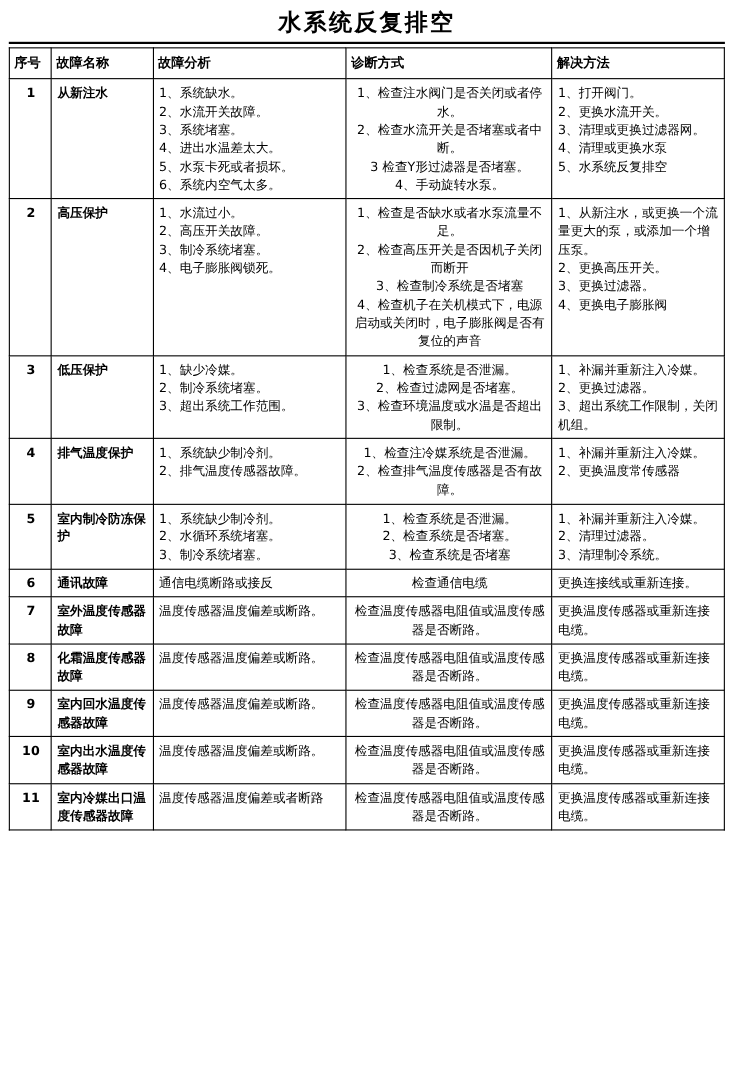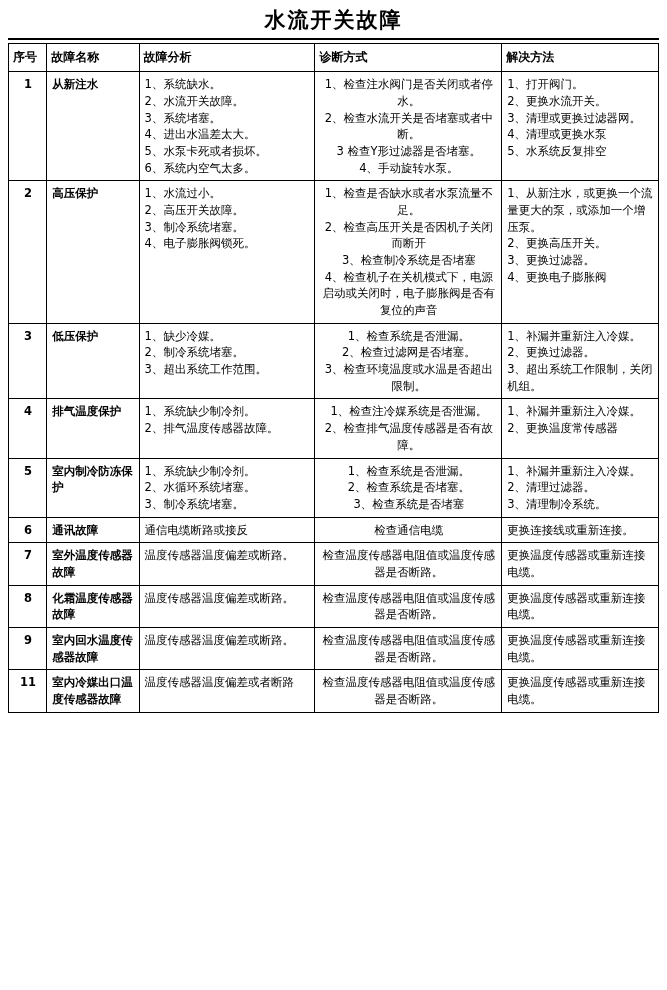--- a/index.html
+++ b/index.html
@@ -86,7 +86,7 @@
 
 <div class="page">
 
-  <div class="doc-title">水流开关故障</div>
+  <div class="doc-title">水系统反复排空</div>
   <hr class="title-rule">
 
   <table class="fault-table">

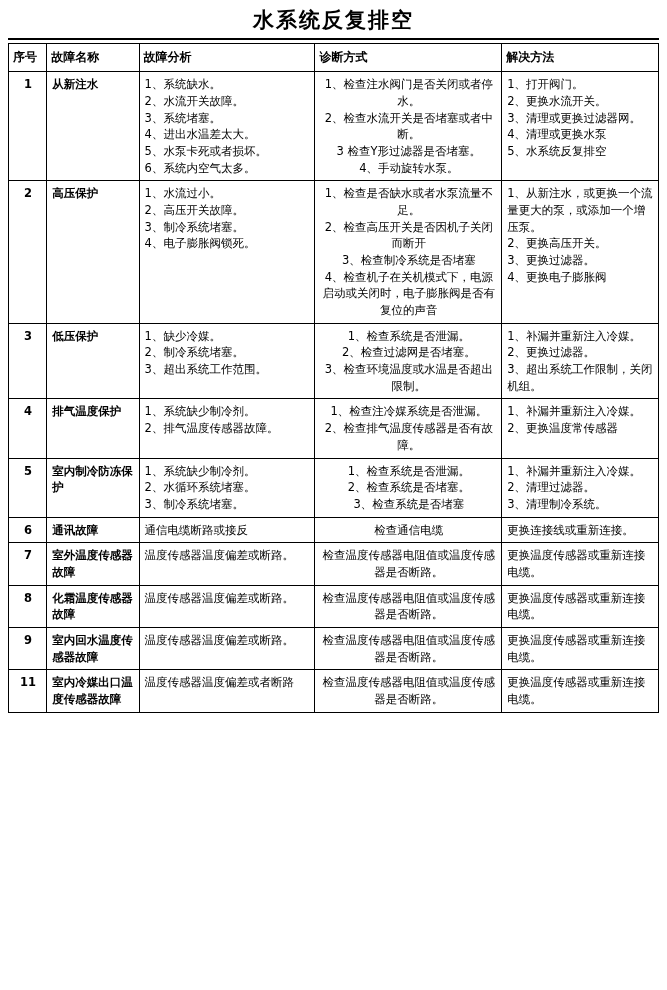--- a/index.html
+++ b/index.html
@@ -207,6 +207,13 @@
           <td class="col-solve cell-plain">更换温度传感器或重新连接电缆。</td>
         </tr>
         <tr>
+          <td class="col-no cell-plain">10</td>
+          <td class="col-name cell-plain">室内出水温度传感器故障</td>
+          <td class="col-analysis cell-plain">温度传感器温度偏差或断路。</td>
+          <td class="col-diag cell-plain">检查温度传感器电阻值或温度传感器是否断路。</td>
+          <td class="col-solve cell-plain">更换温度传感器或重新连接电缆。</td>
+        </tr>
+        <tr>
           <td class="col-no cell-plain">11</td>
           <td class="col-name cell-plain">室内冷媒出口温度传感器故障</td>
           <td class="col-analysis cell-plain">温度传感器温度偏差或者断路</td>

